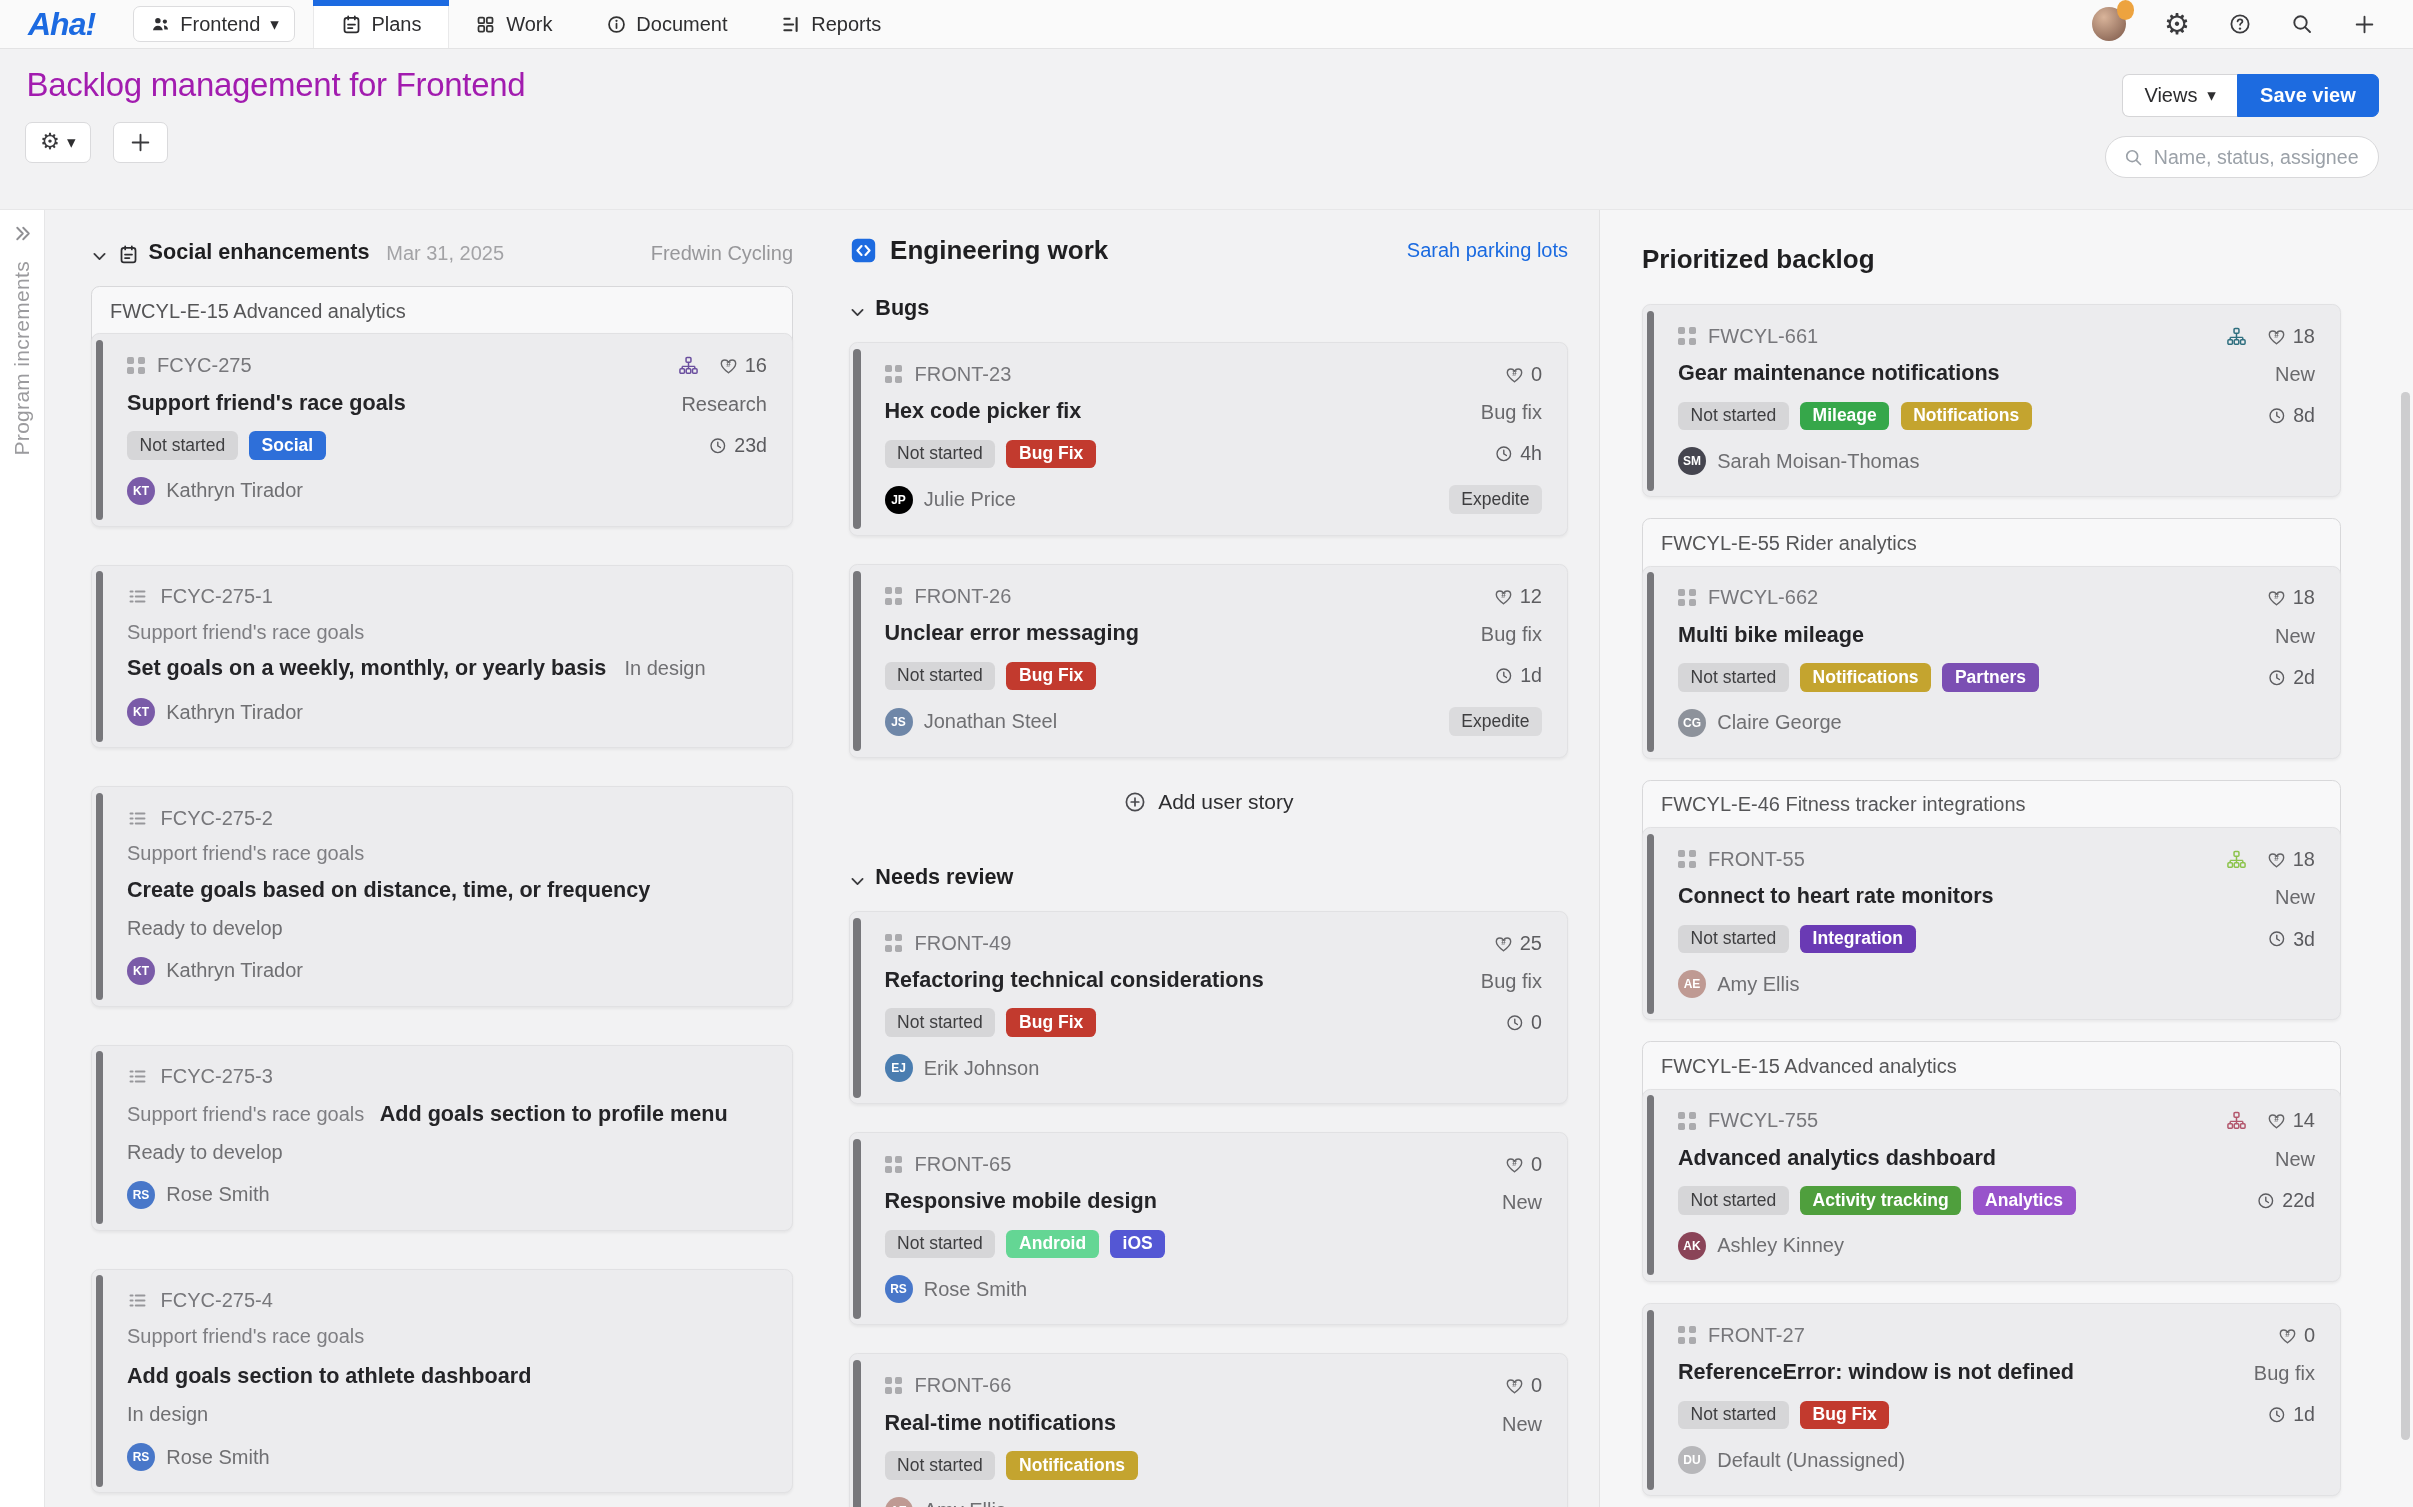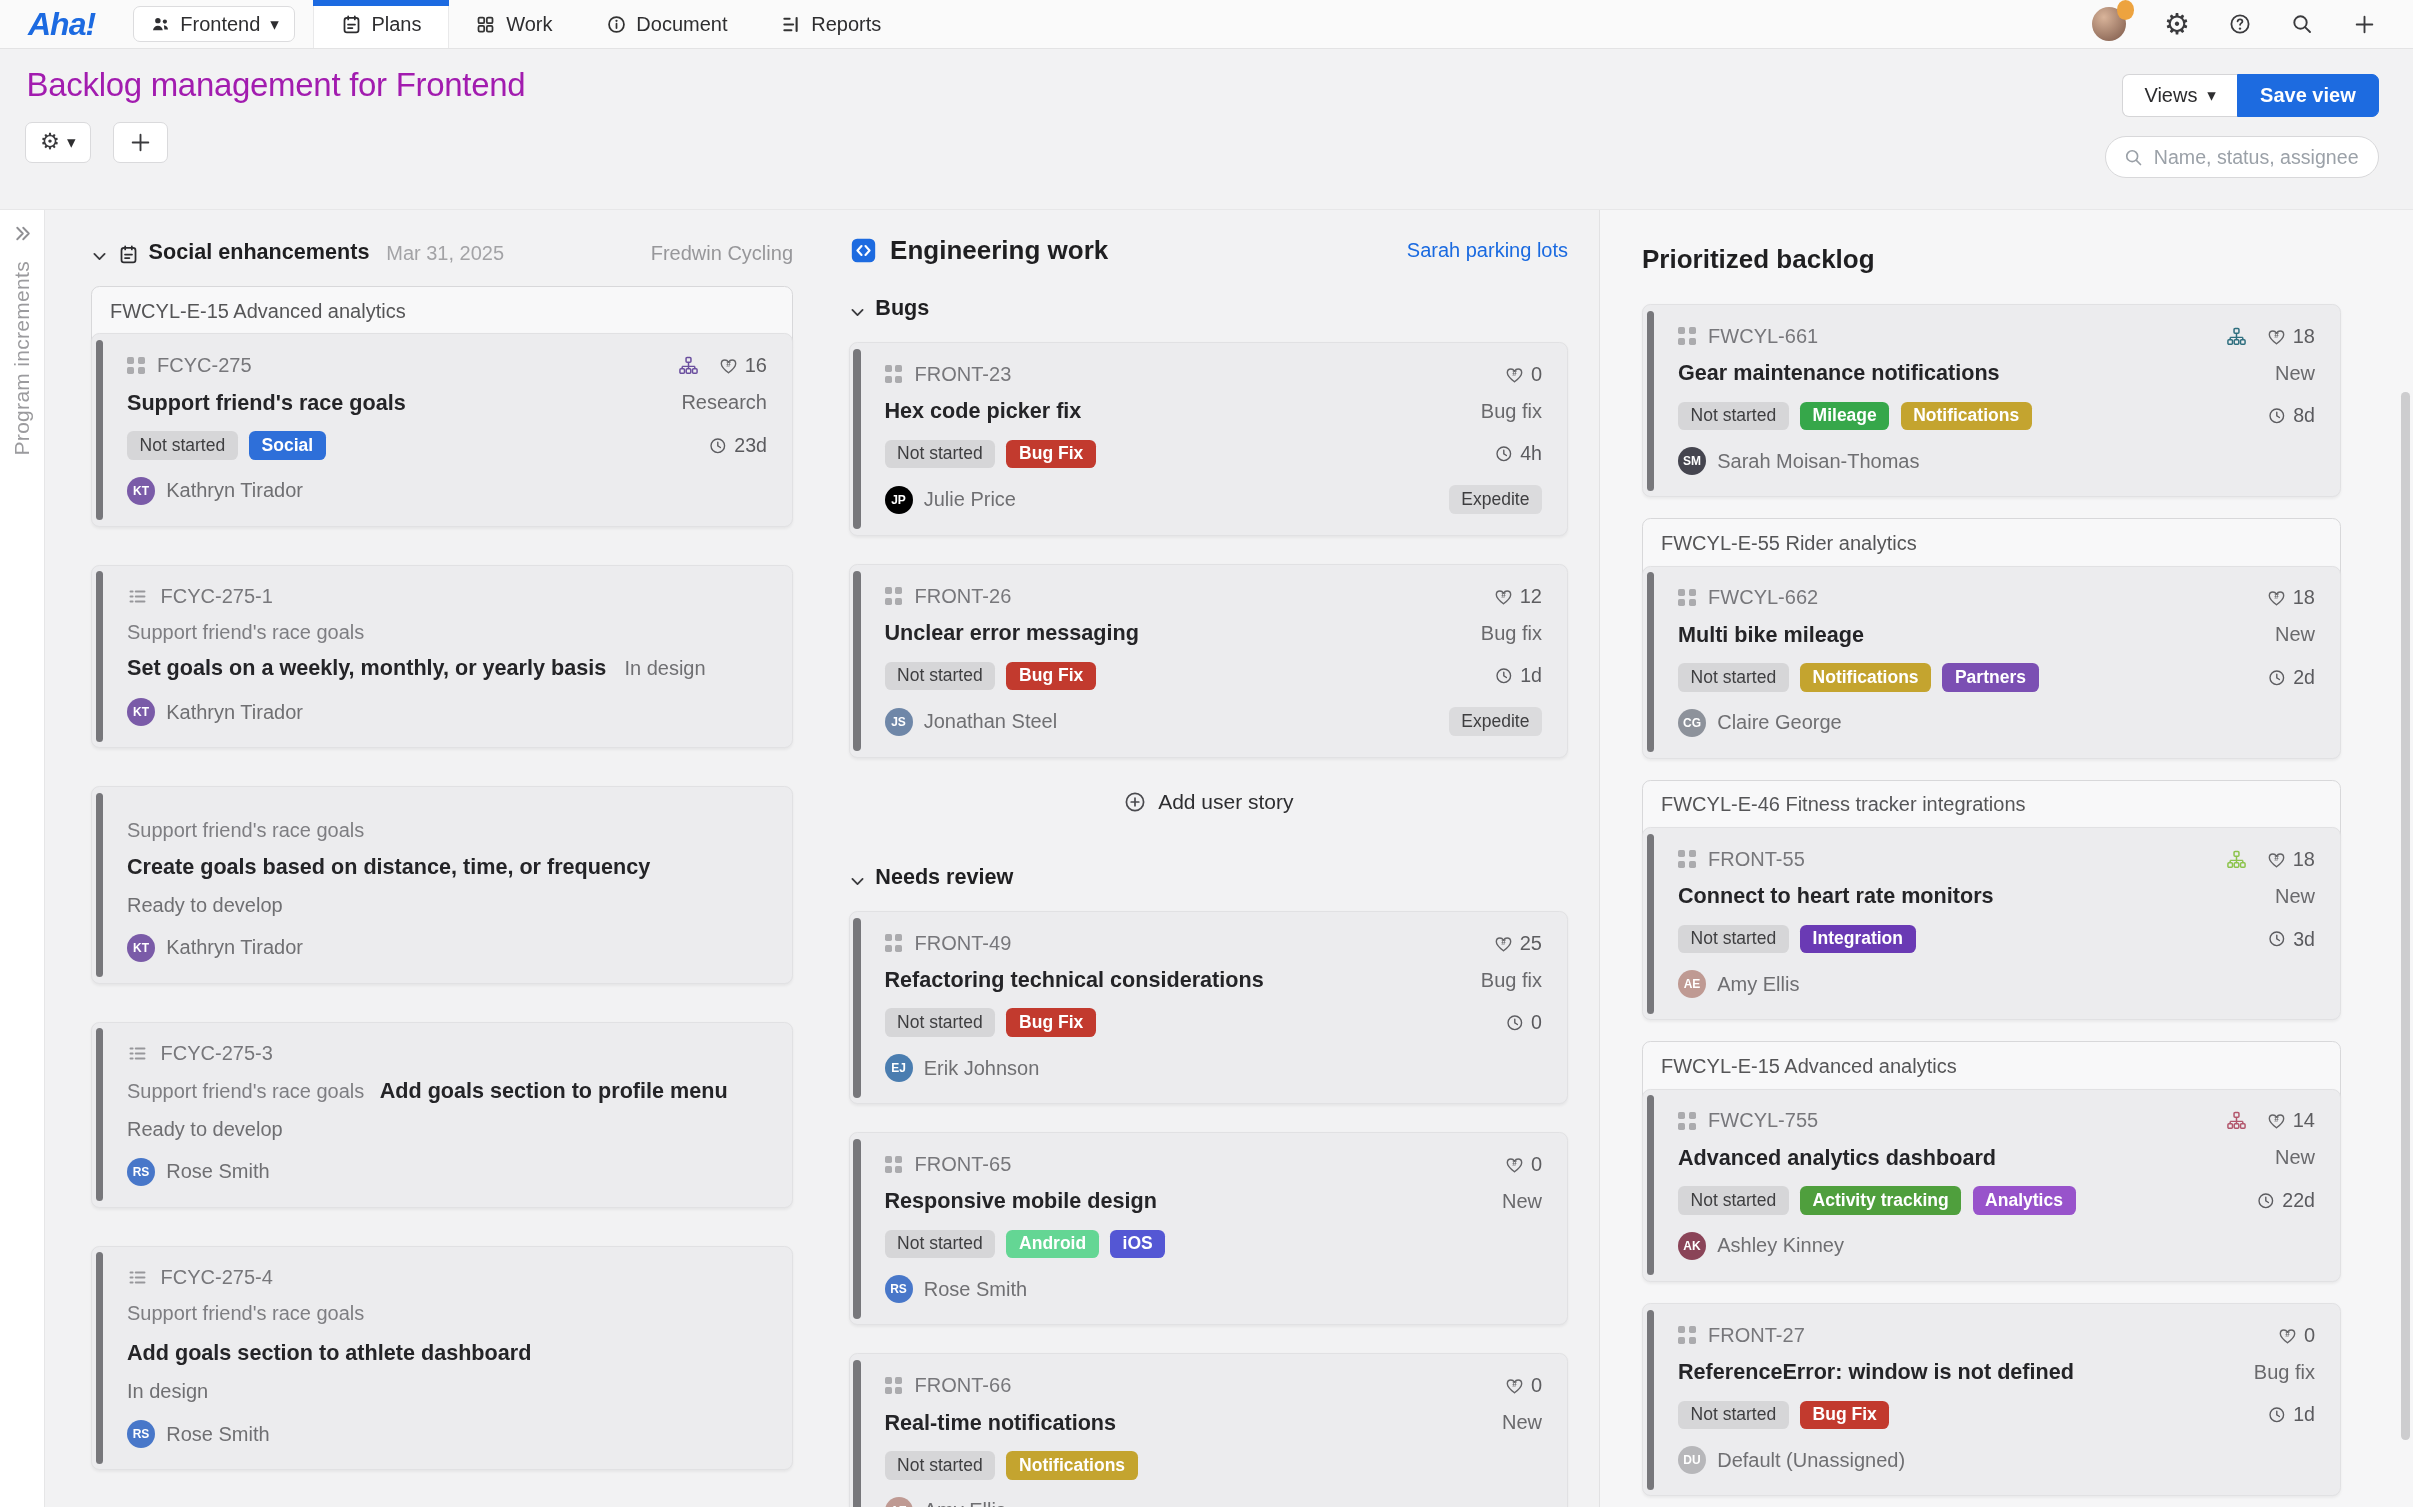--- a/index.html
+++ b/index.html
@@ -65,7 +65,7 @@
   .icon svg{display:block}
   .draghandle{display:grid;grid-template-columns:repeat(2,7px);gap:3.5px;cursor:grab}
   .draghandle i{width:7px;height:7px;background:#ababae;border-radius:1.7px}
-  .r2{margin-top:12.6px;align-items:center}
+  .r2{margin-top:12.6px;align-items:flex-end}
   .ctitle{font-size:21.6px;font-weight:700;color:#242427}
   .ctype{margin-left:auto;font-size:20px;color:#69696c}
   .r3{margin-top:15.4px;gap:11.2px}

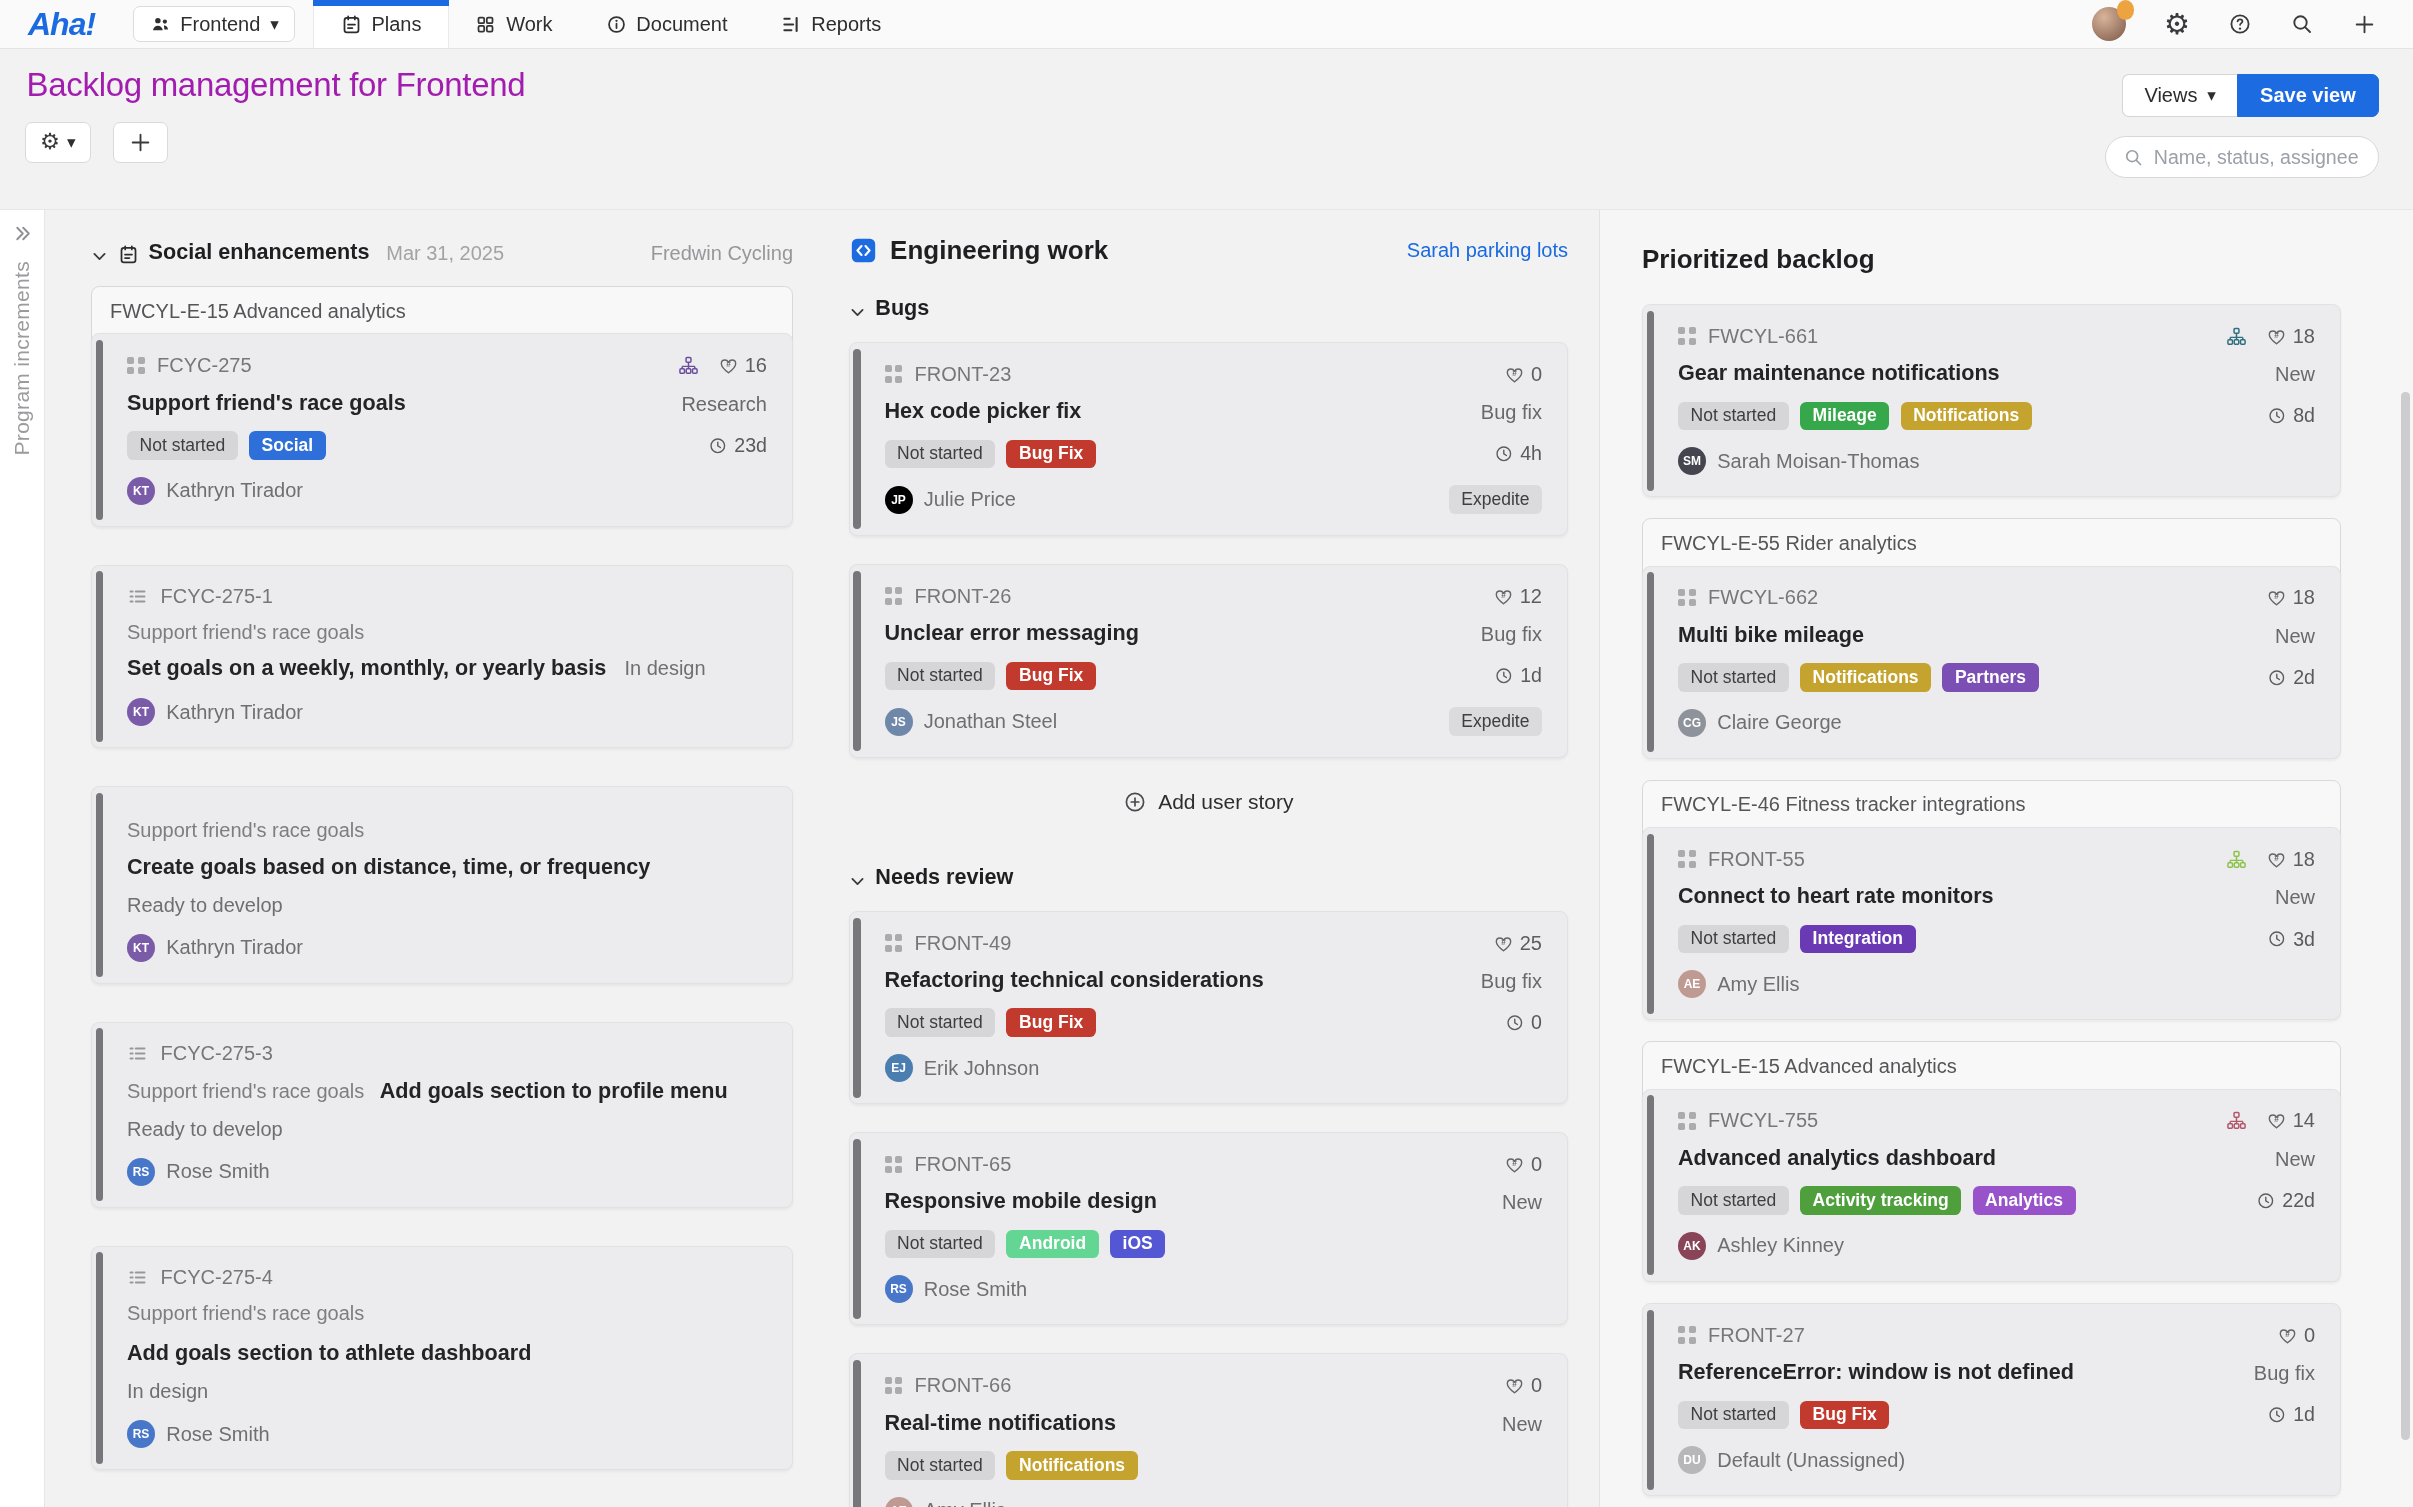--- a/index.html
+++ b/index.html
@@ -315,6 +315,15 @@
             </div>
           </div>
           <div class="card rcard">
+            <div class="crow r1">
+              <span class="icon">
+                <svg width="21" height="21" viewBox="0 0 24 24" fill="none">
+                  <path d="M4 6.2h2.4M4 12h2.4M4 17.8h2.4" stroke="#97979b" stroke-width="2.2" stroke-linecap="round"></path>
+                  <path d="M10 6.2h10M10 12h10M10 17.8h10" stroke="#97979b" stroke-width="2.2" stroke-linecap="round"></path>
+                </svg>
+              </span>
+              <span class="cid">FCYC-275-2</span>
+            </div>
             <div class="crow r2w">
               <span class="parentref">Support friend's race goals</span>
             </div>

